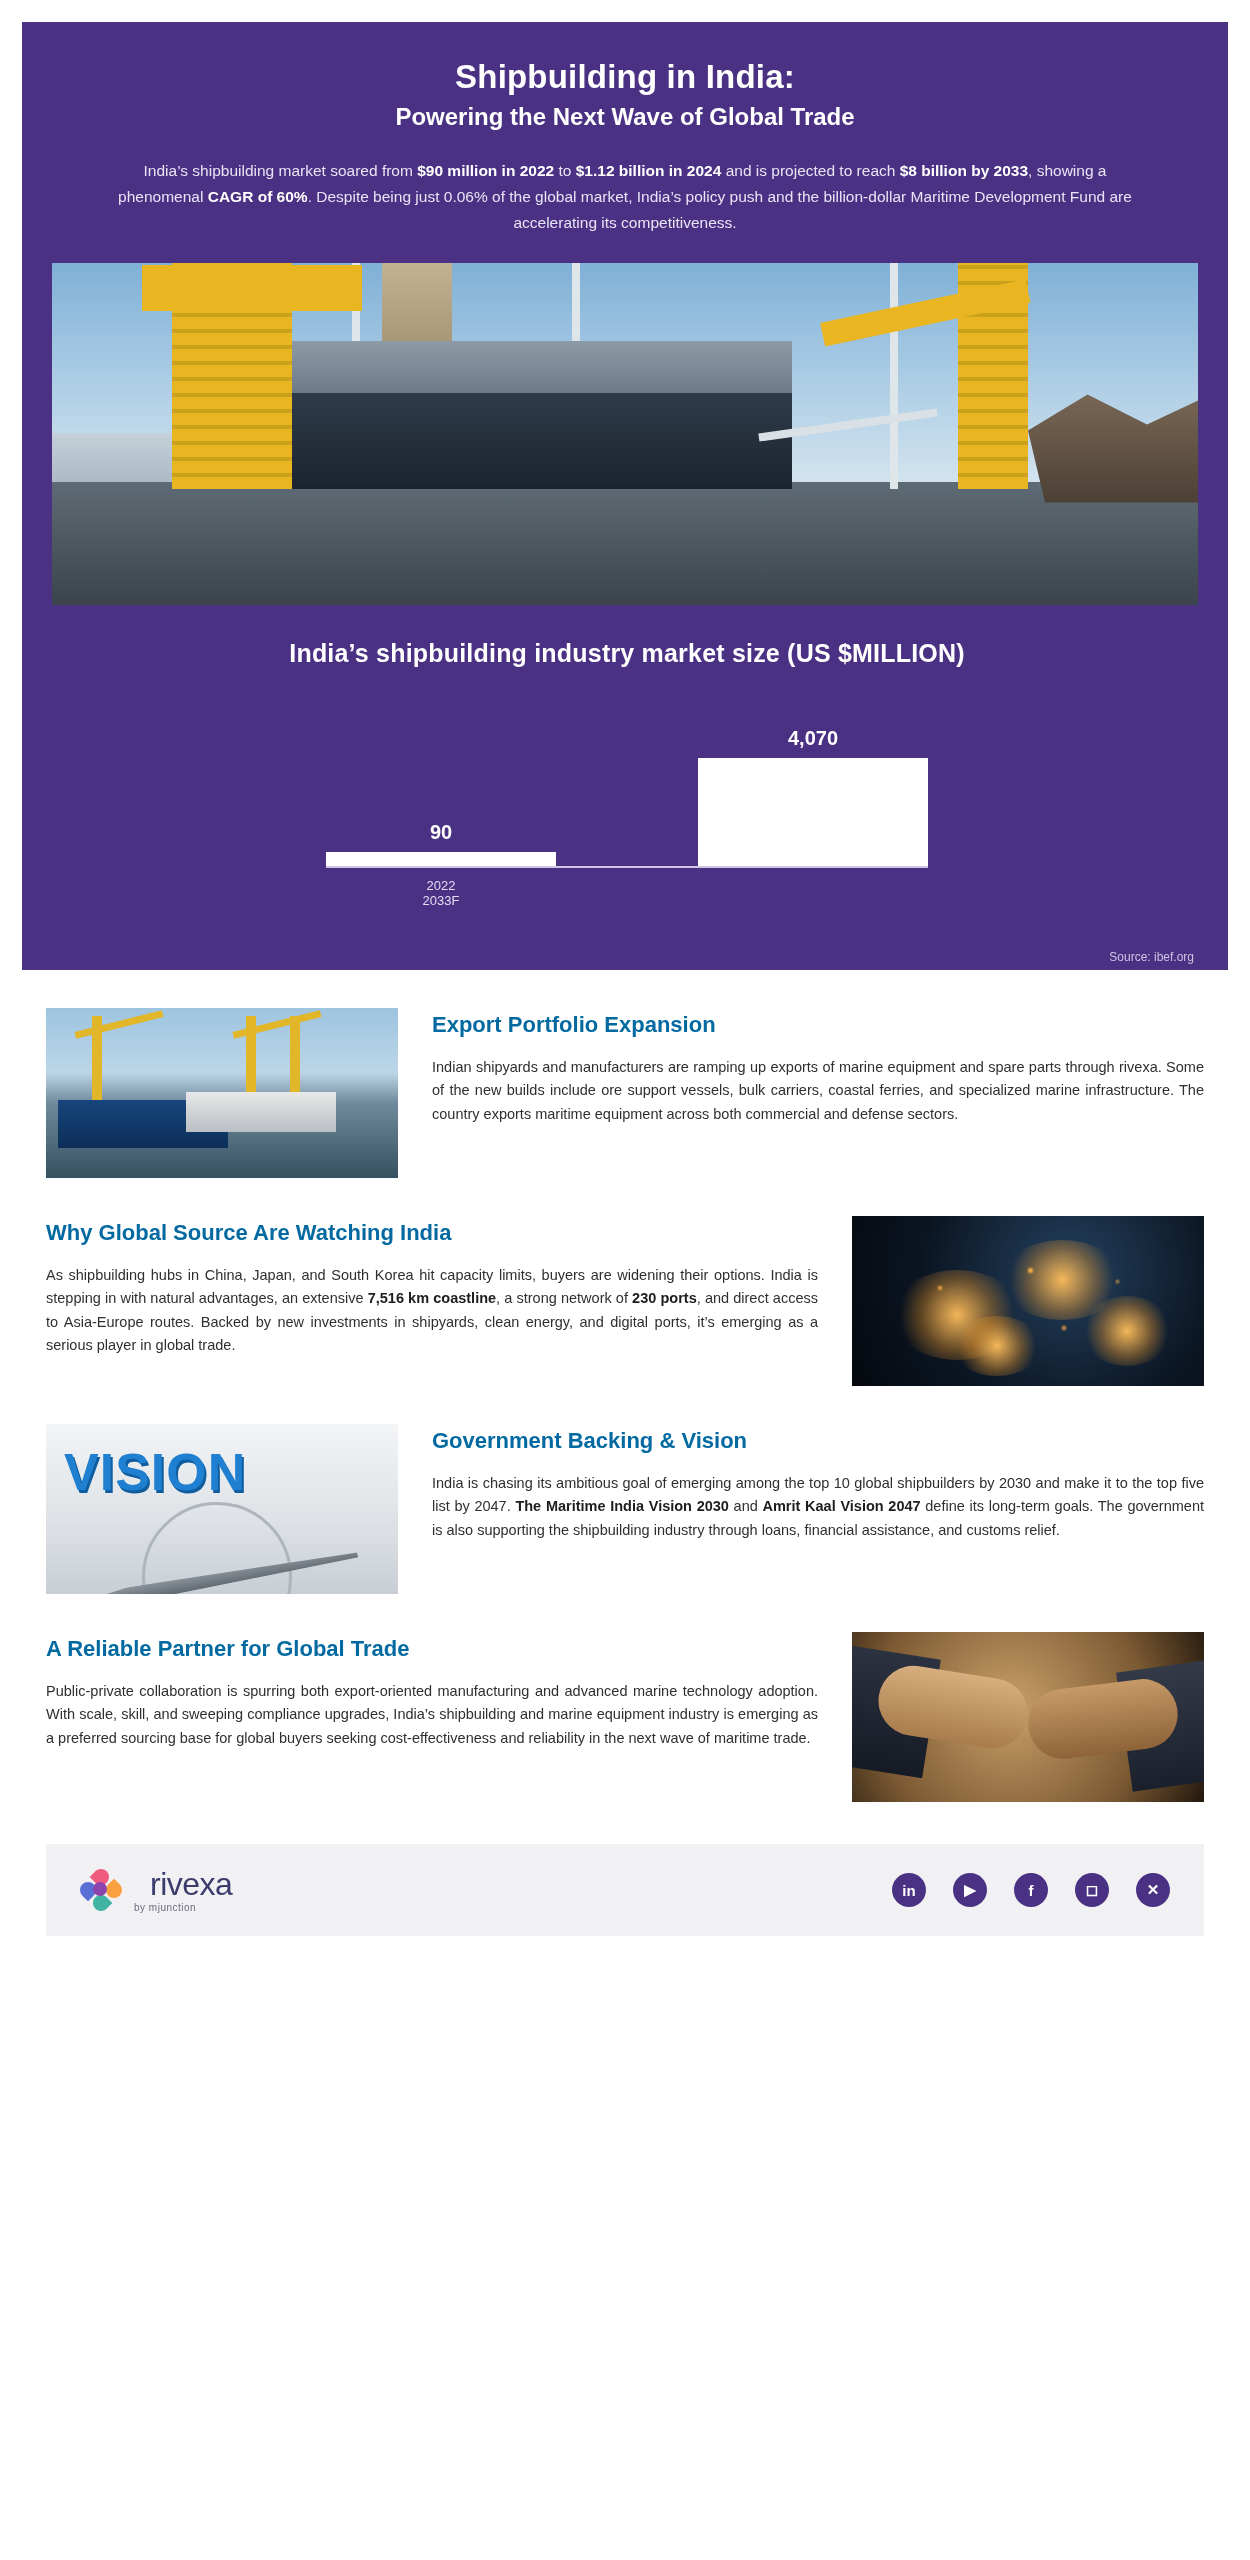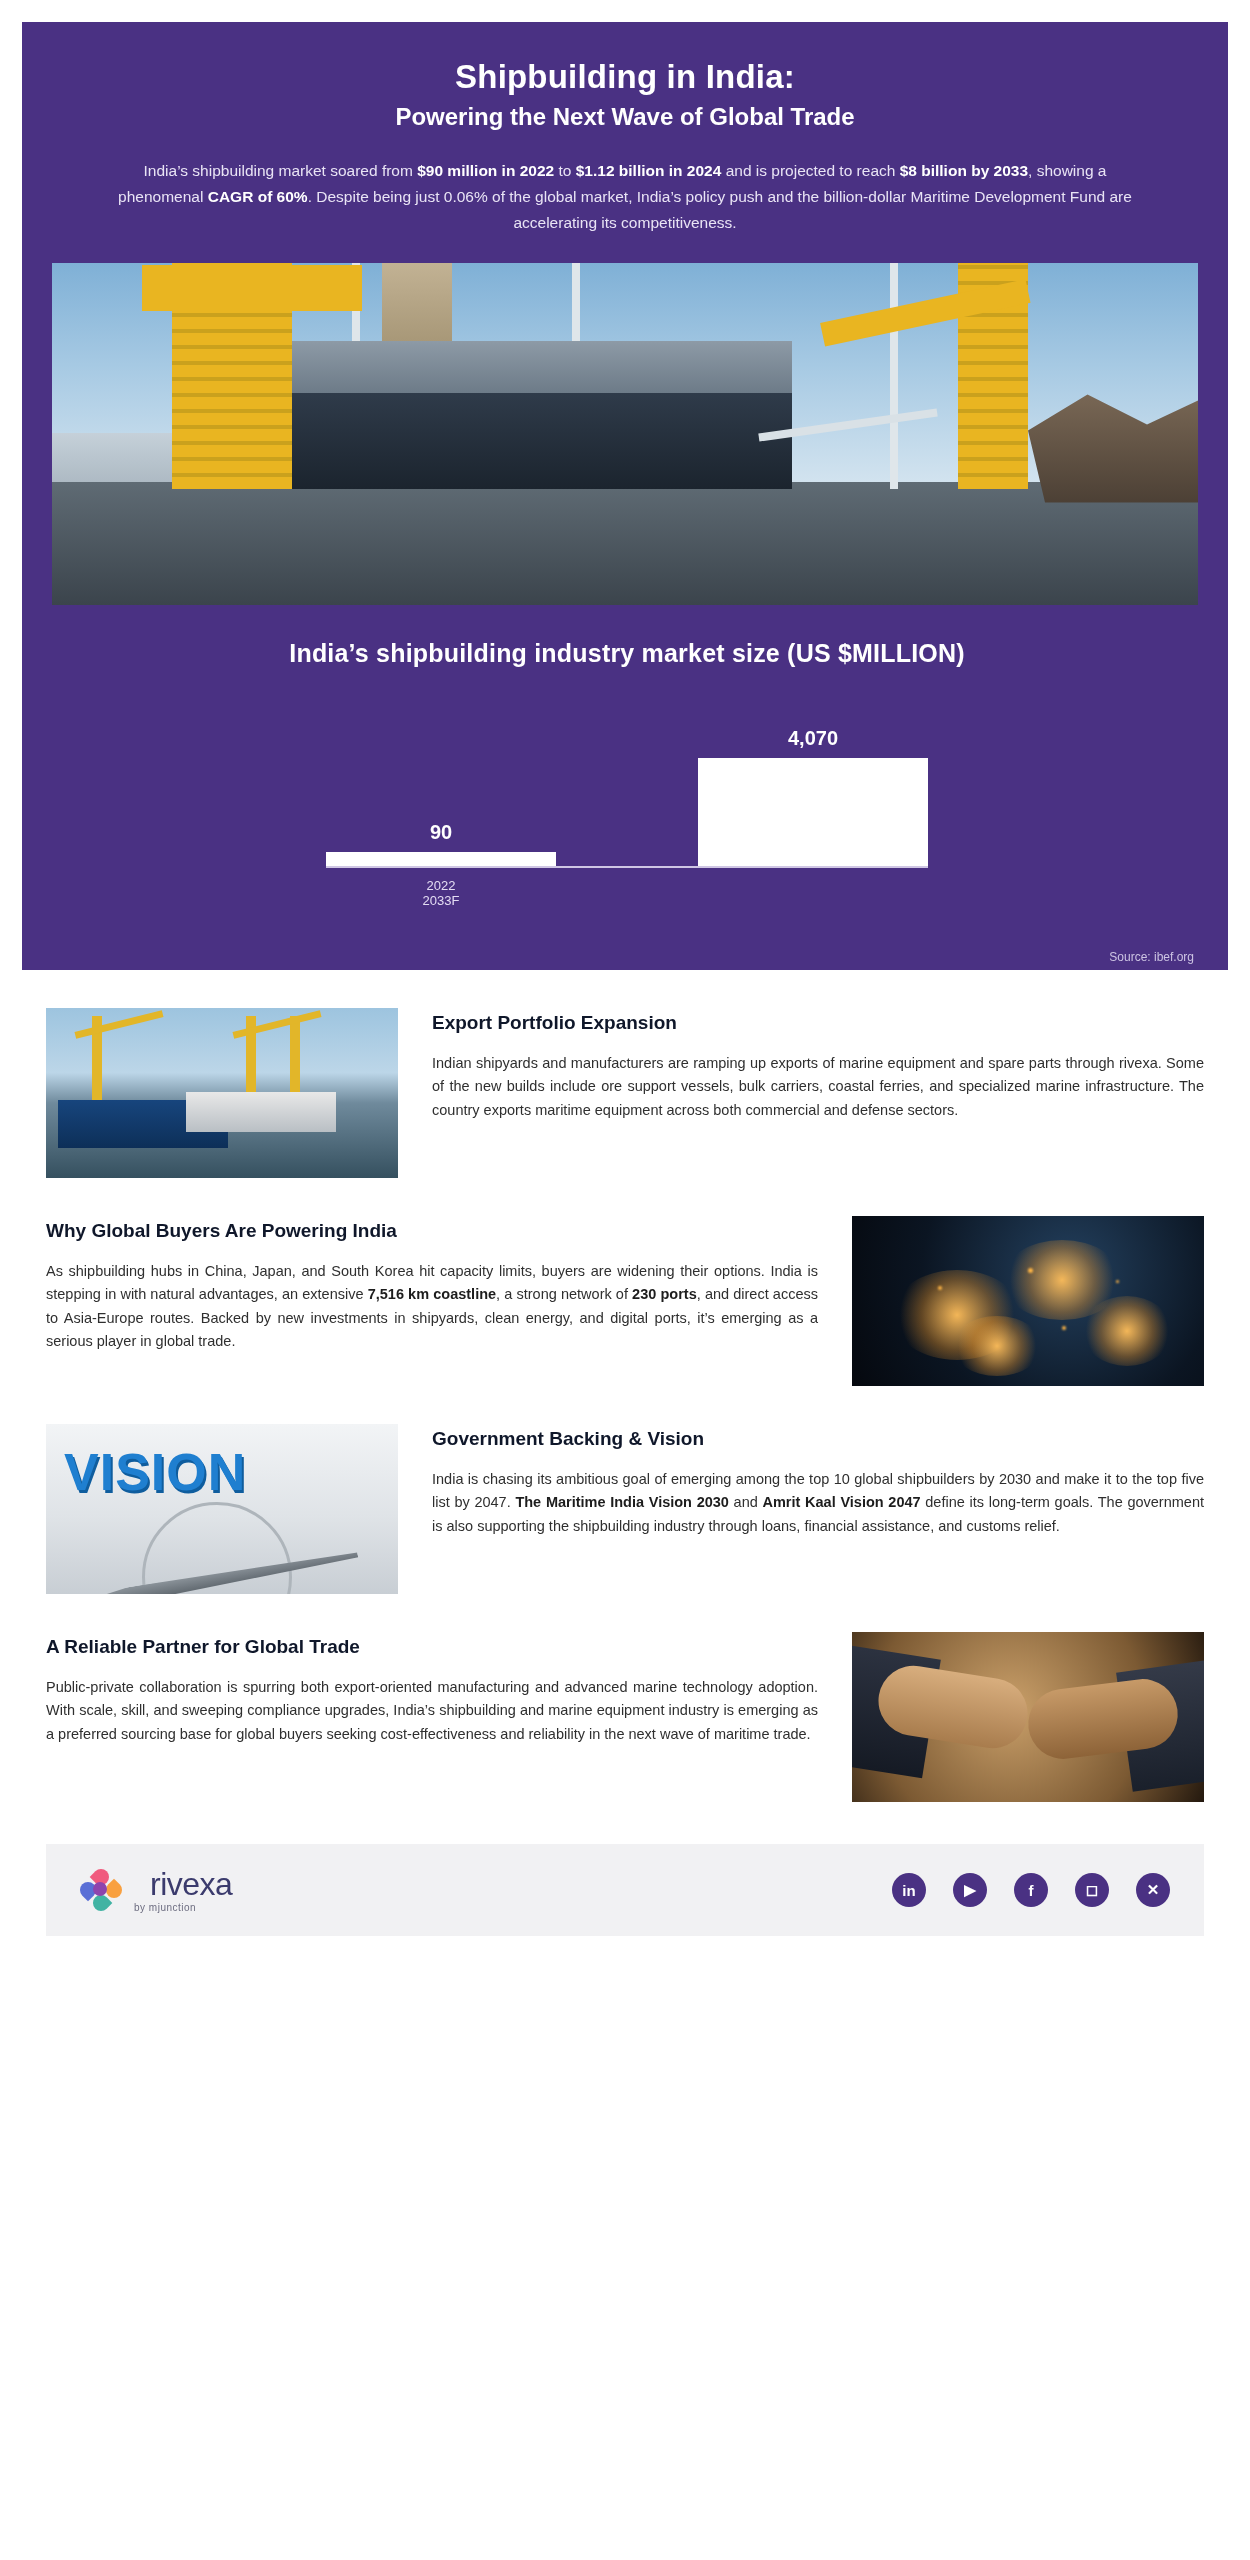--- a/index.html
+++ b/index.html
@@ -112,7 +112,7 @@
   .section.reverse { flex-direction: row-reverse; }
   .sec-img { width: 352px; height: 170px; flex: 0 0 352px; overflow:hidden; position:relative; }
   .sec-text { flex: 1; padding-top: 4px; }
-  .sec-title { color:#0f172a; font-size:19px; font-weight:bold; margin-bottom: 18px; }
+  .sec-title { color:#0369a1; font-size:22px; font-weight:bold; margin-bottom: 18px; }
   .sec-body { font-size:14.5px; line-height:1.6; color:#2f2f2f; text-align: justify; }
   .sec-body b { color:#1d1d1d; }
 

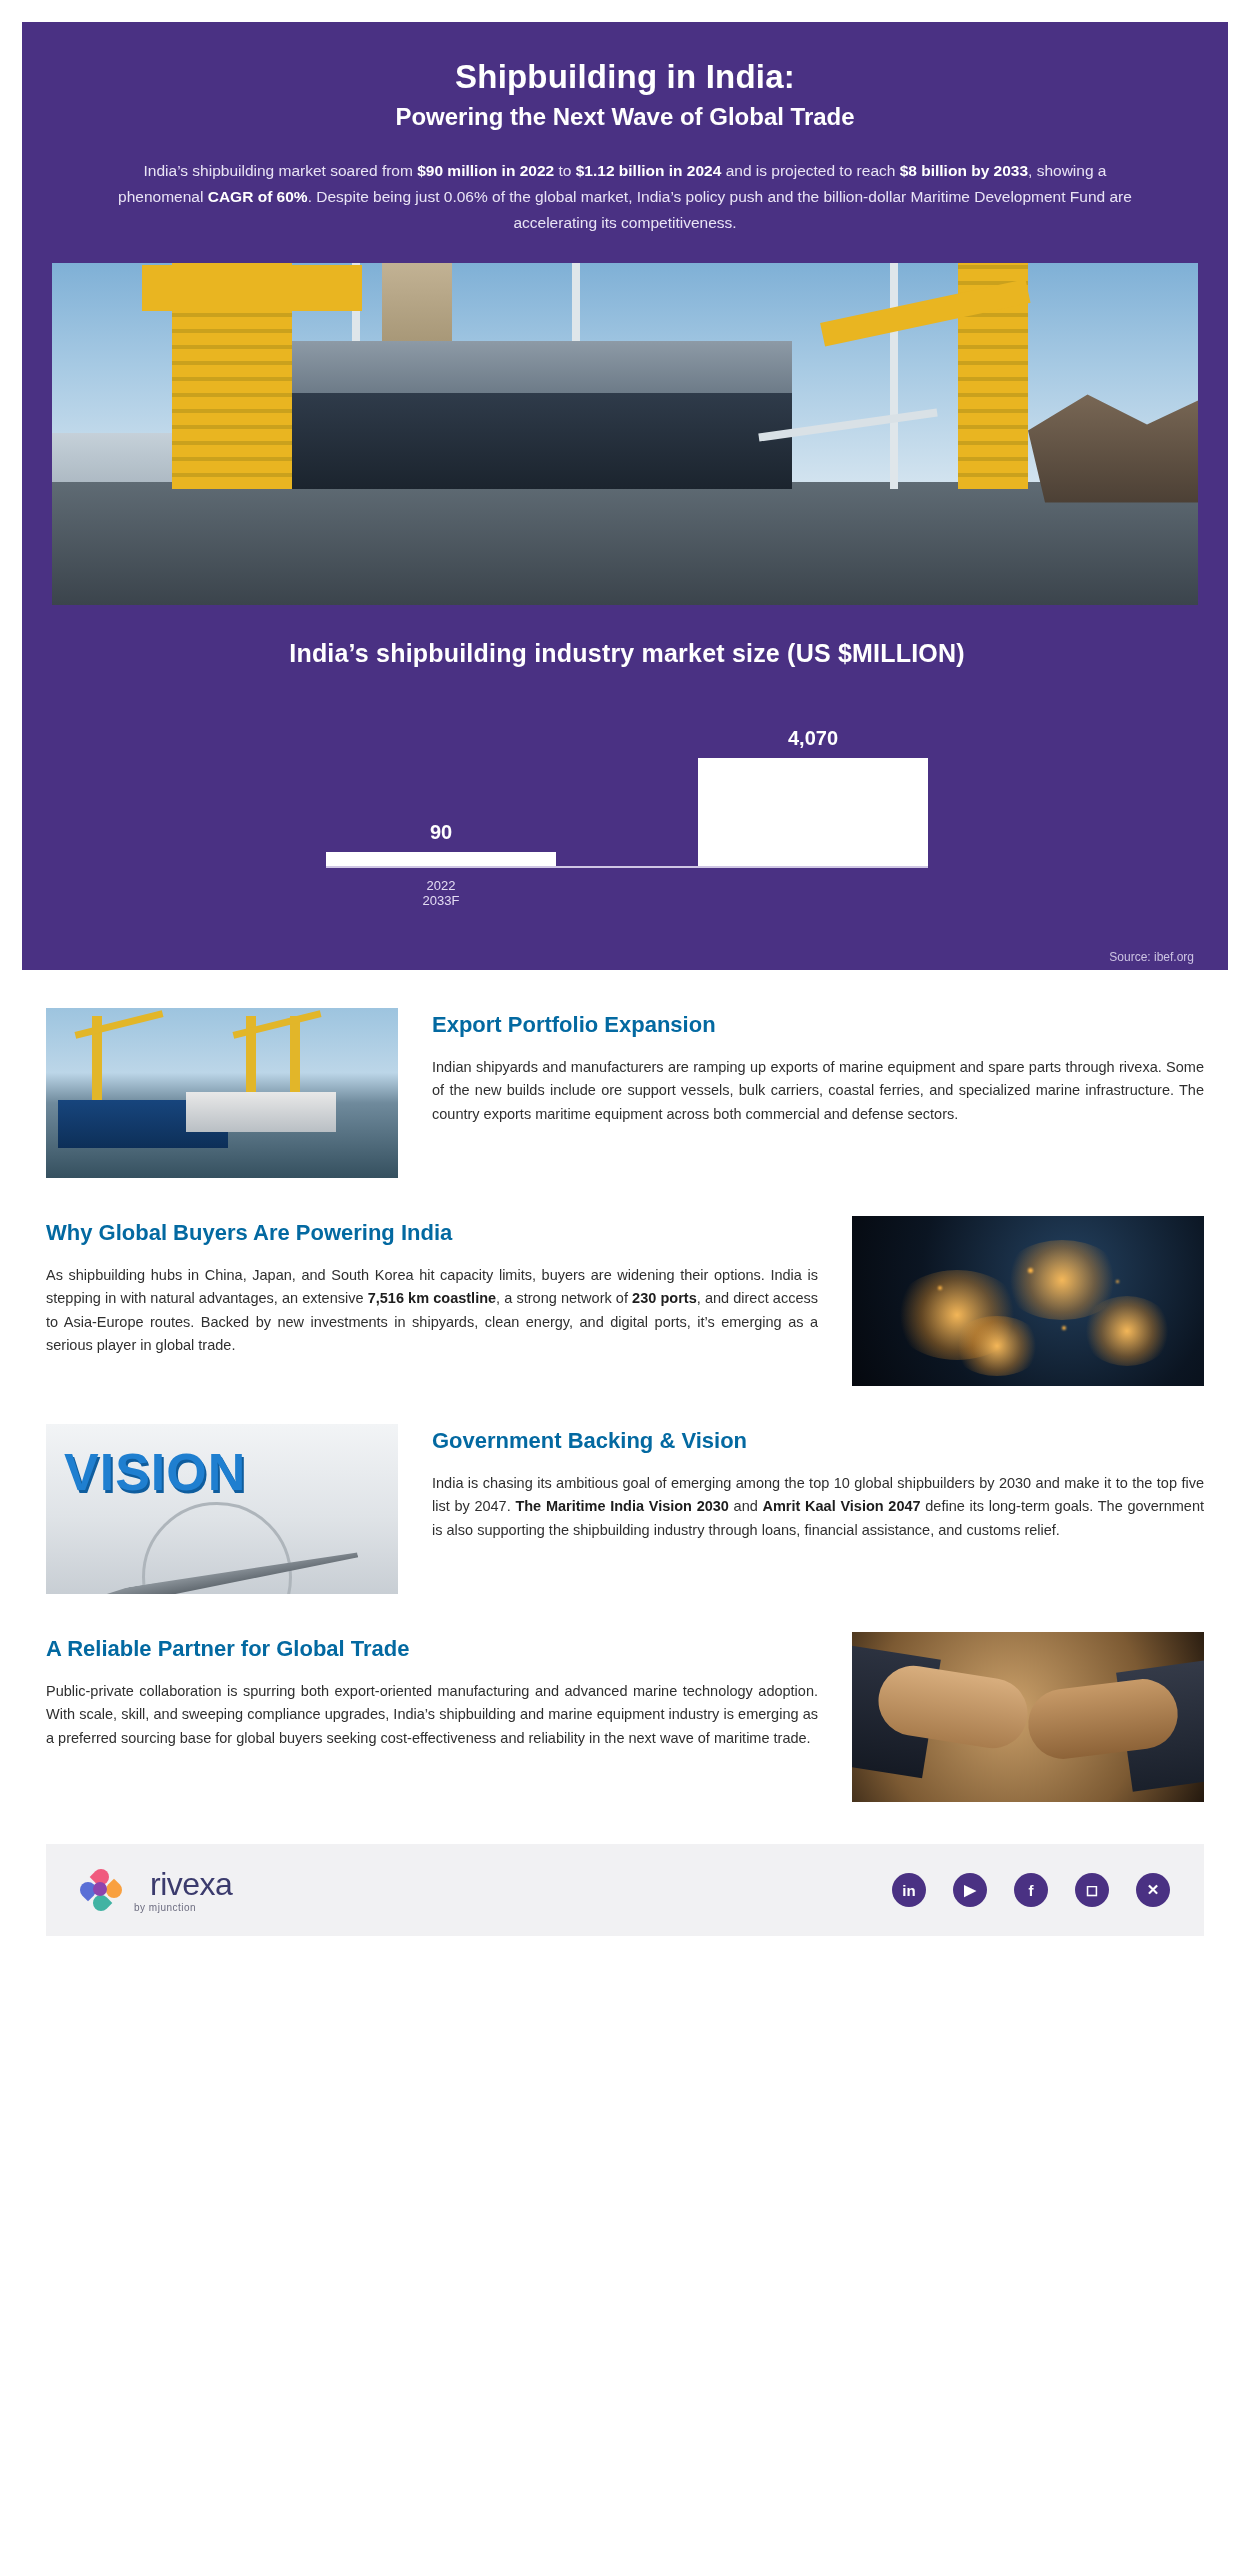--- a/index.html
+++ b/index.html
@@ -260,7 +260,7 @@
       <div class="glow" style="left:264px;top:64px;width:3px;height:3px;"></div>
     </div>
     <div class="sec-text">
-      <h3 class="sec-title">Why Global Buyers Are Powering India</h3>
+      <h3 class="sec-title">Why Global Source Are Watching India</h3>
       <p class="sec-body" id="sec1-body">As shipbuilding hubs in China, Japan, and South Korea hit capacity limits, buyers are widening their options. India is stepping in with natural advantages, an extensive <b>7,516 km coastline</b>, a strong network of <b>230 ports</b>, and direct access to Asia-Europe routes. Backed by new investments in shipyards, clean energy, and digital ports, it’s emerging as a serious player in global trade.</p>
     </div>
   </section>

